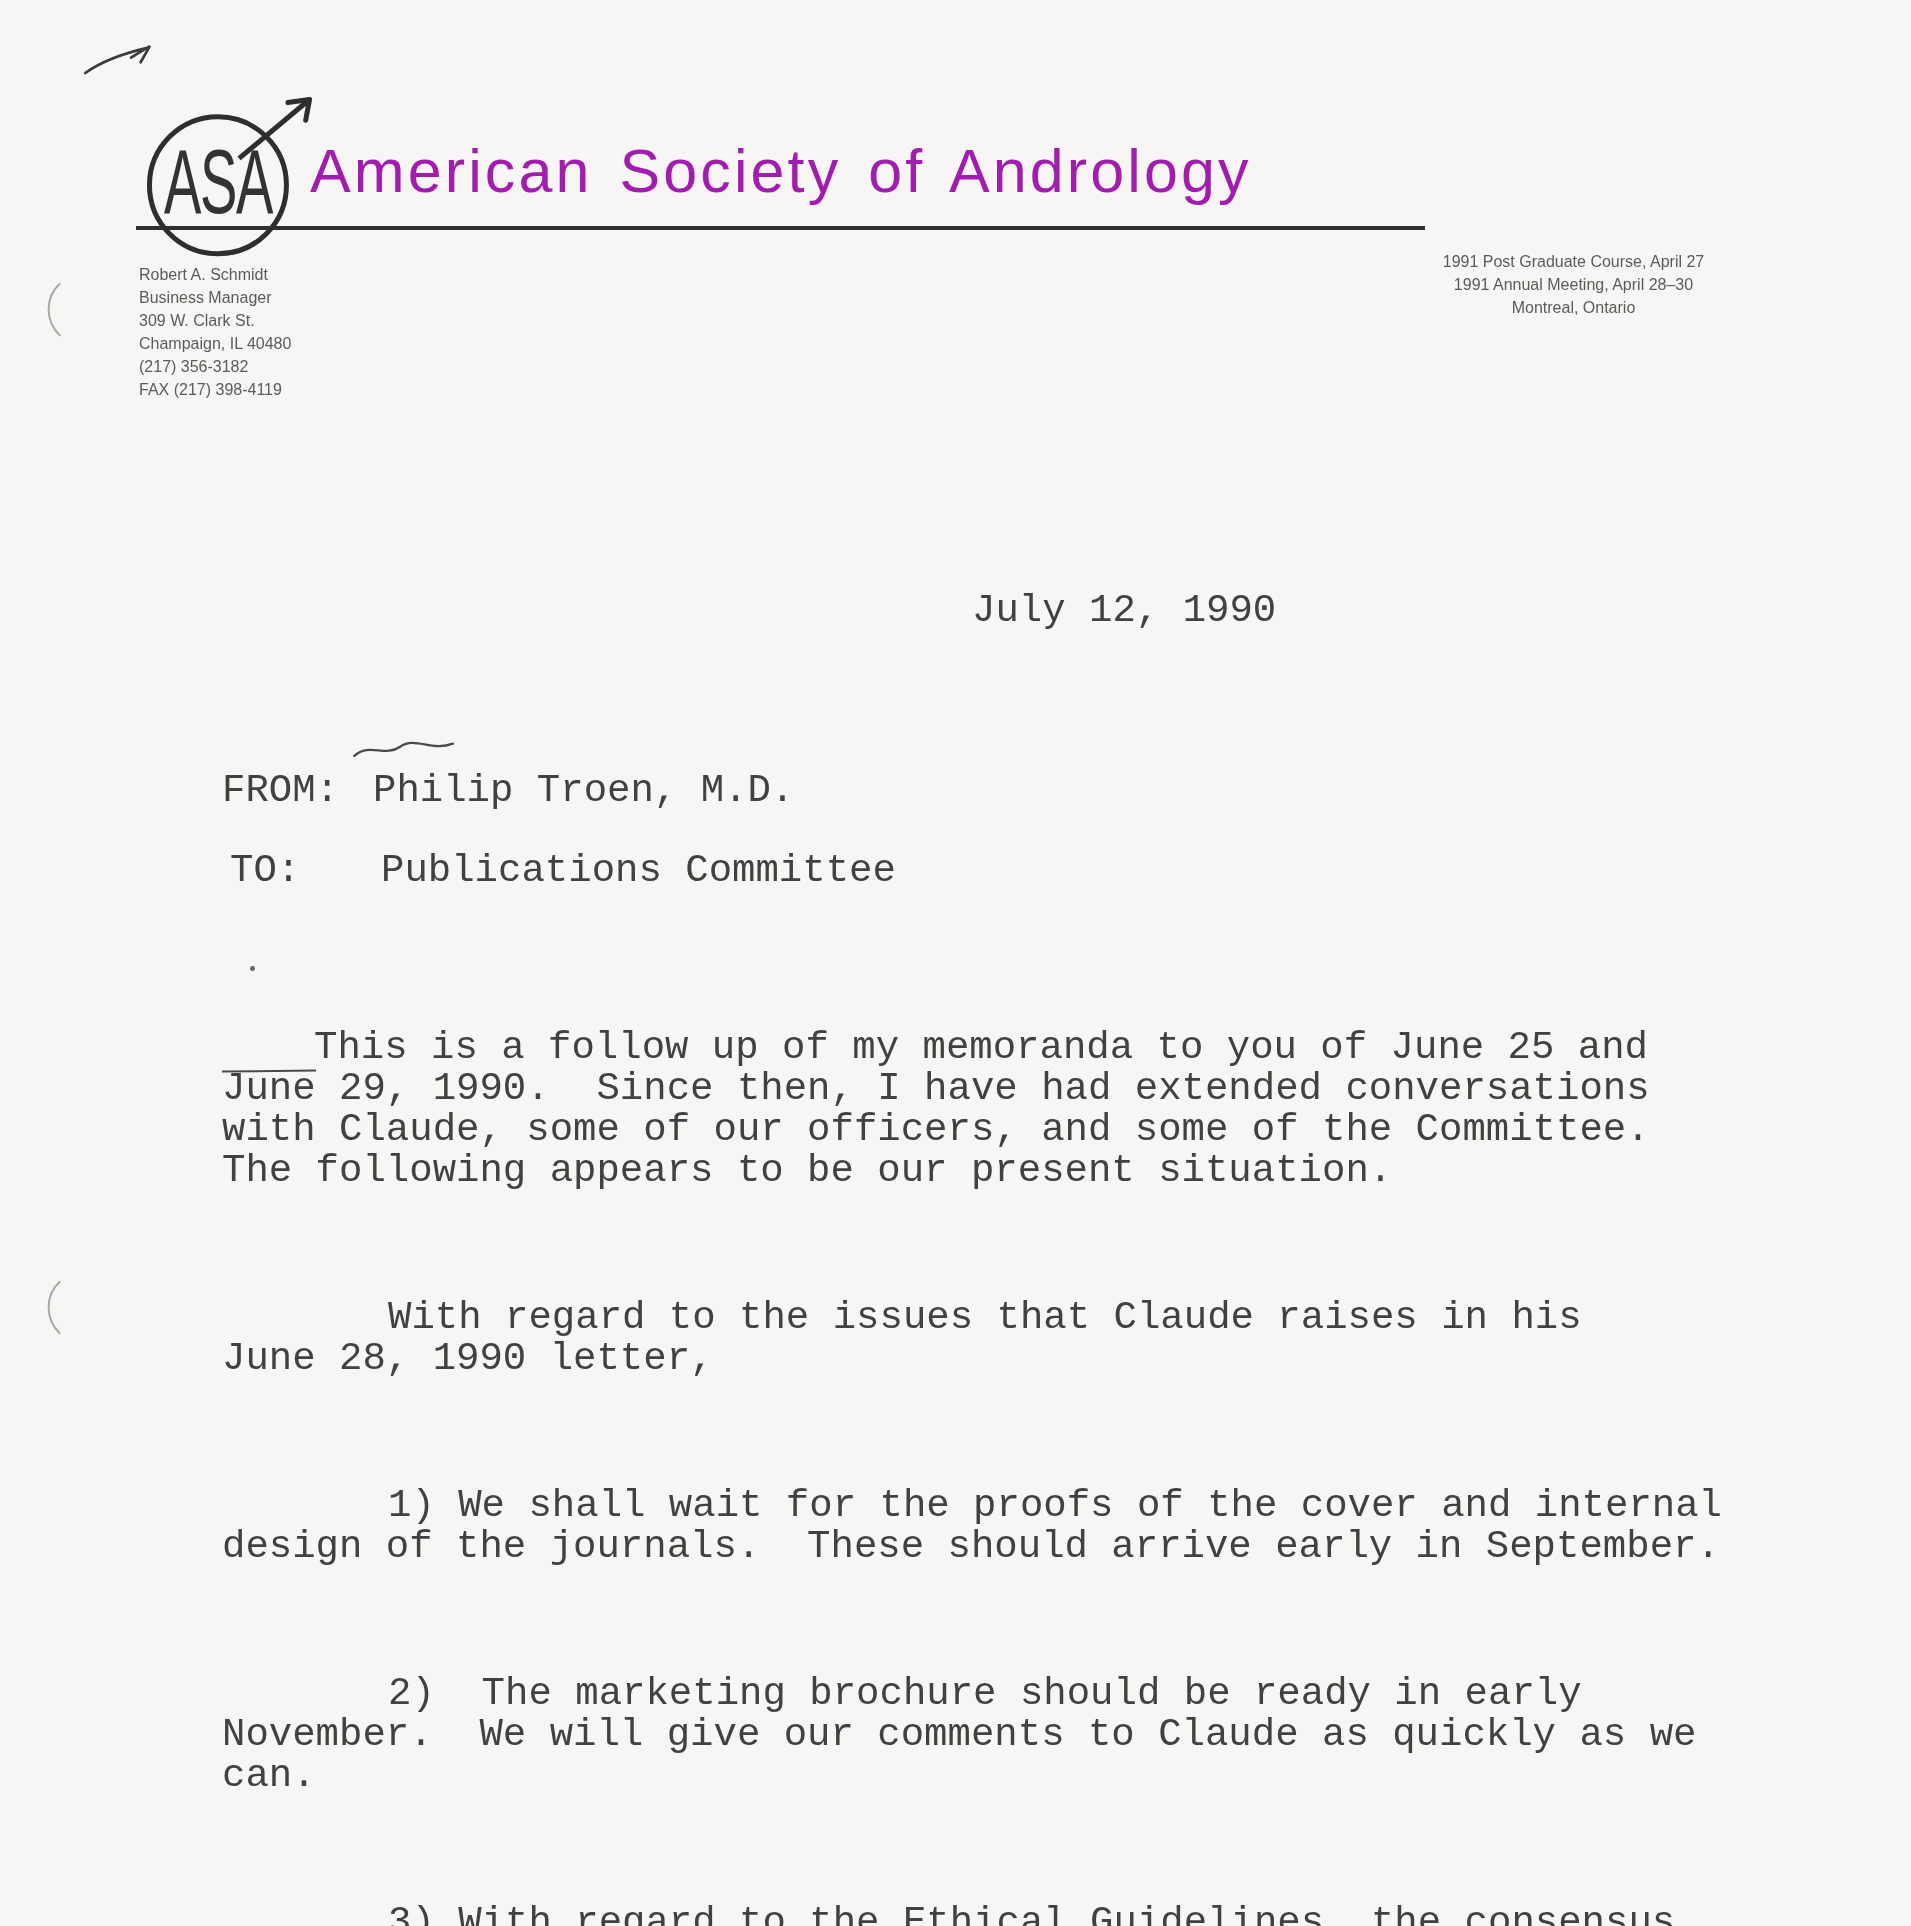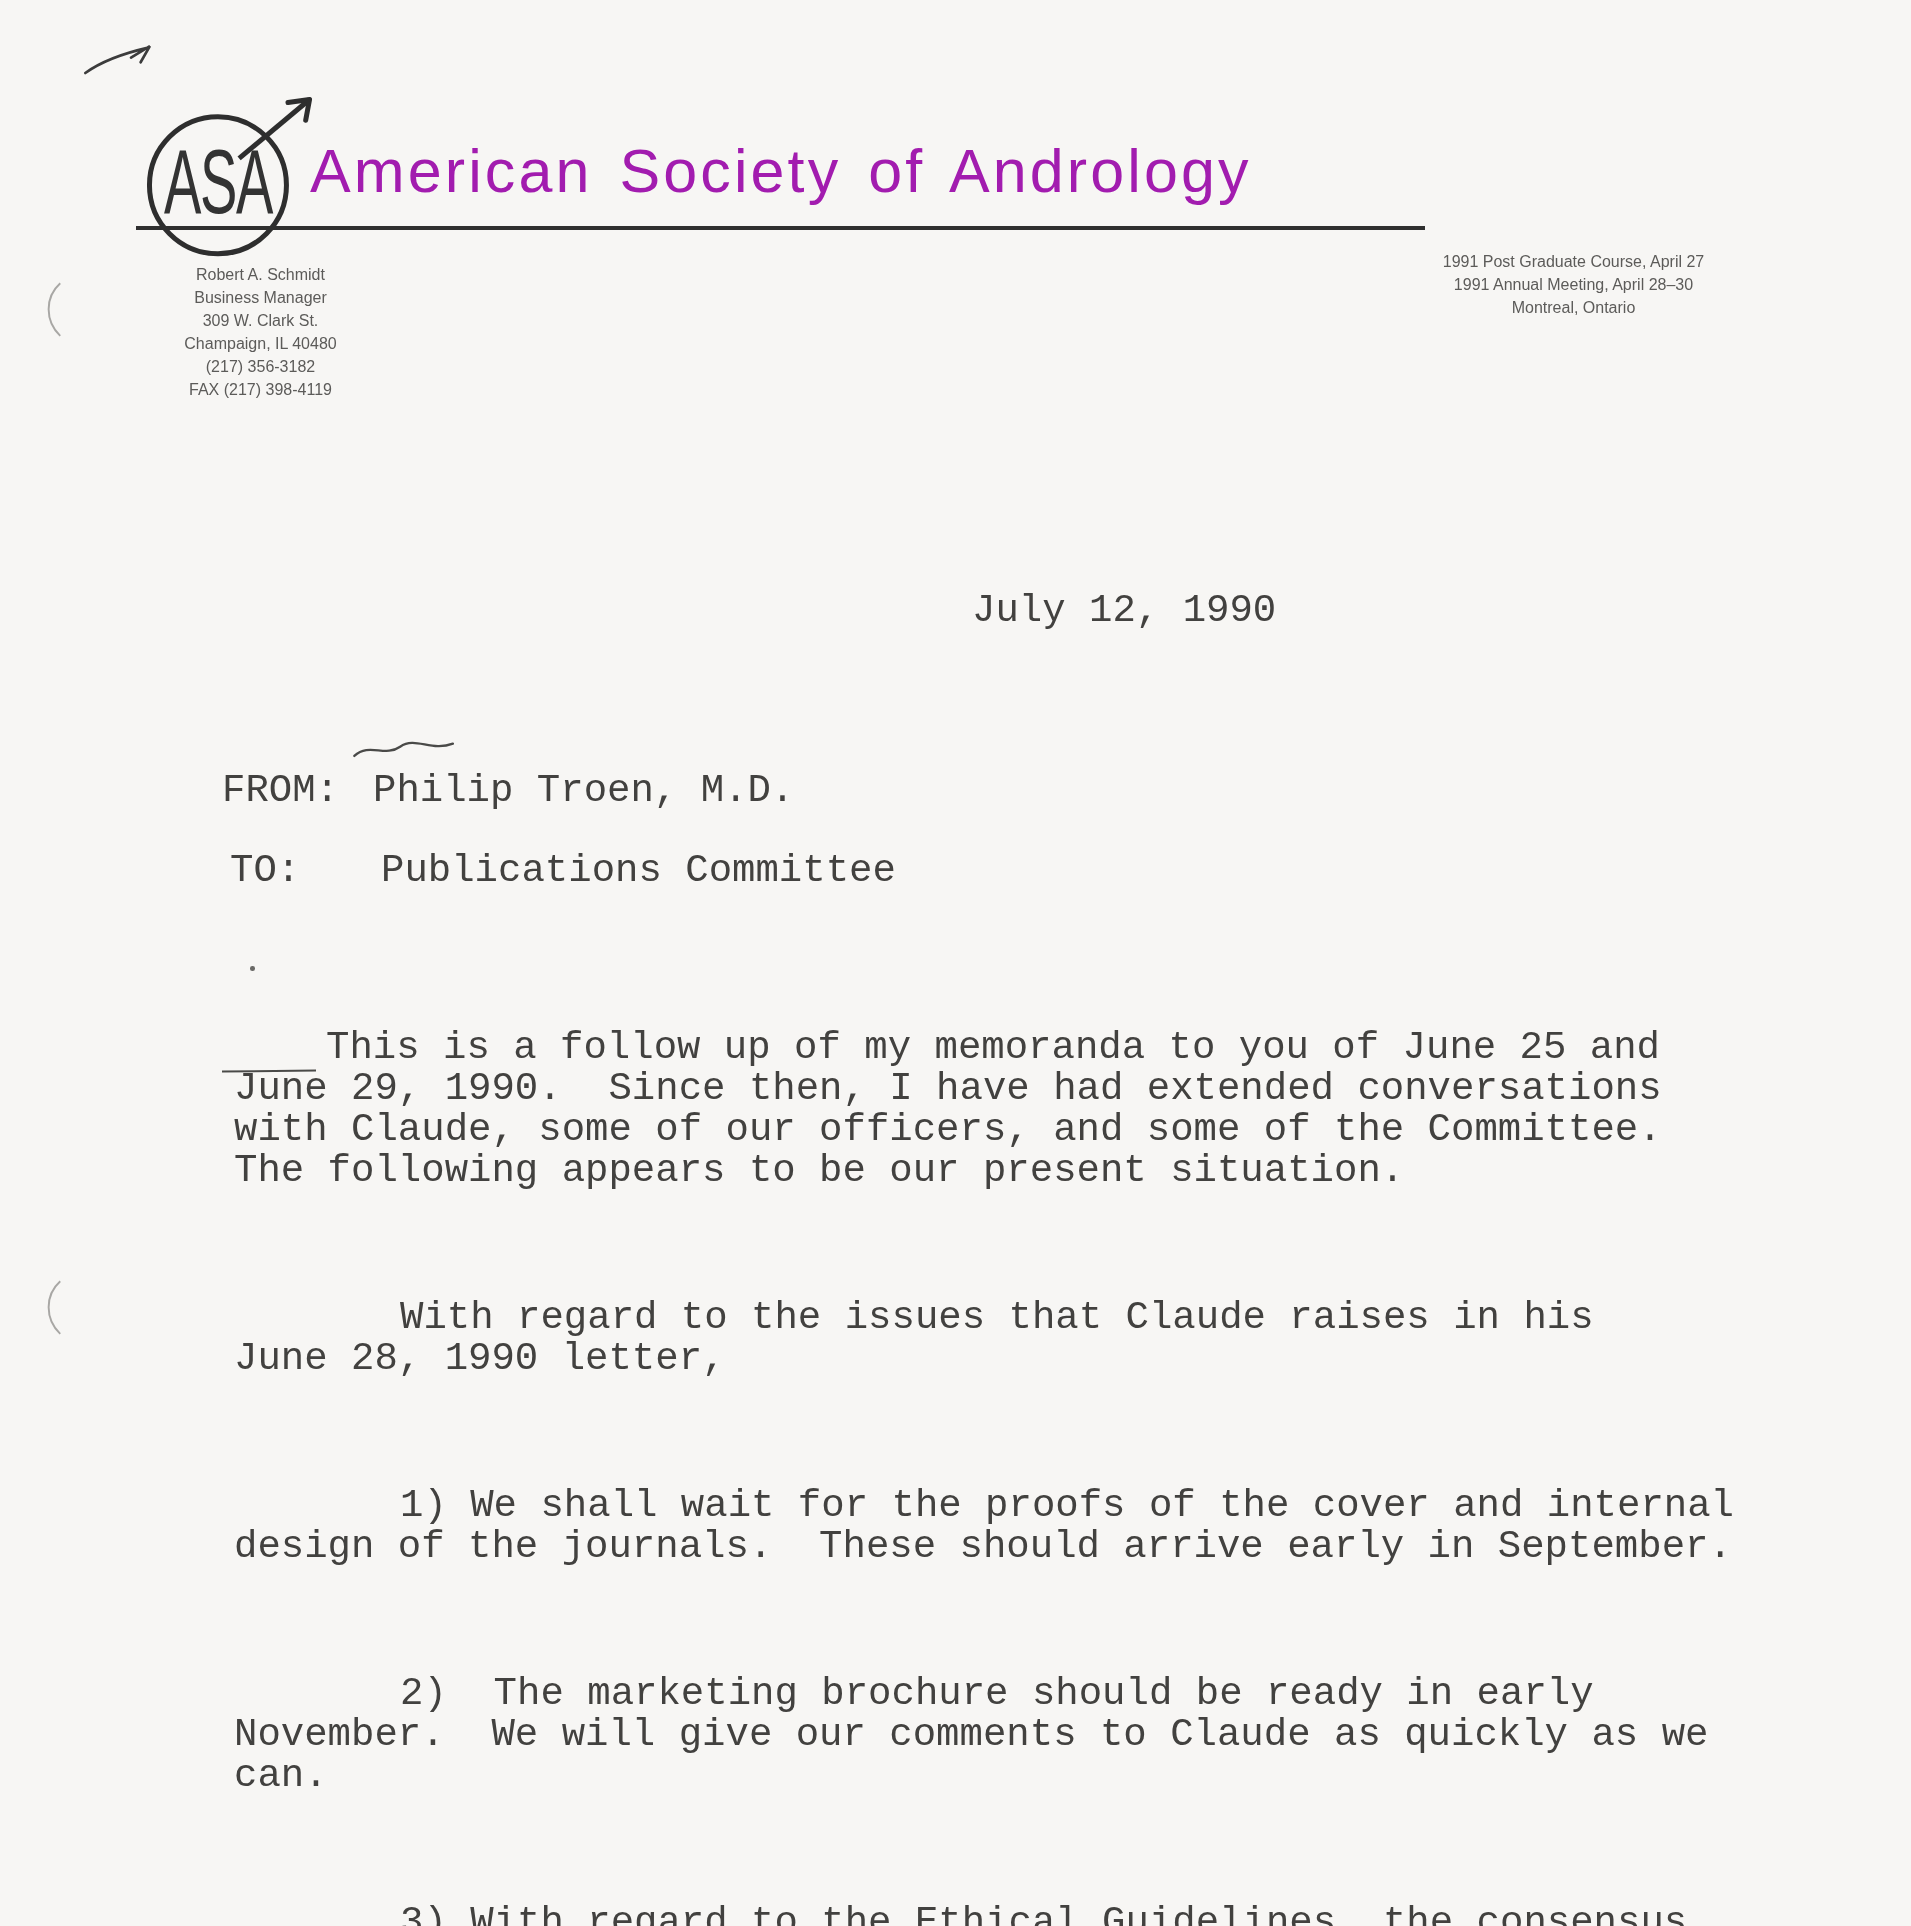--- a/index.html
+++ b/index.html
@@ -21,7 +21,7 @@
   .header-rule{position:absolute;left:136px;top:226px;width:1289px;height:3.5px;background:#2f2f2f;}
   .contact-block{
     position:absolute;left:139px;top:263px;width:243px;
-    text-align:center;font-size:16px;line-height:23px;color:#5c5b59;
+    font-size:16px;line-height:23px;color:#5c5b59;
   }
   .events-block{
     position:absolute;left:1348px;top:250px;width:451px;

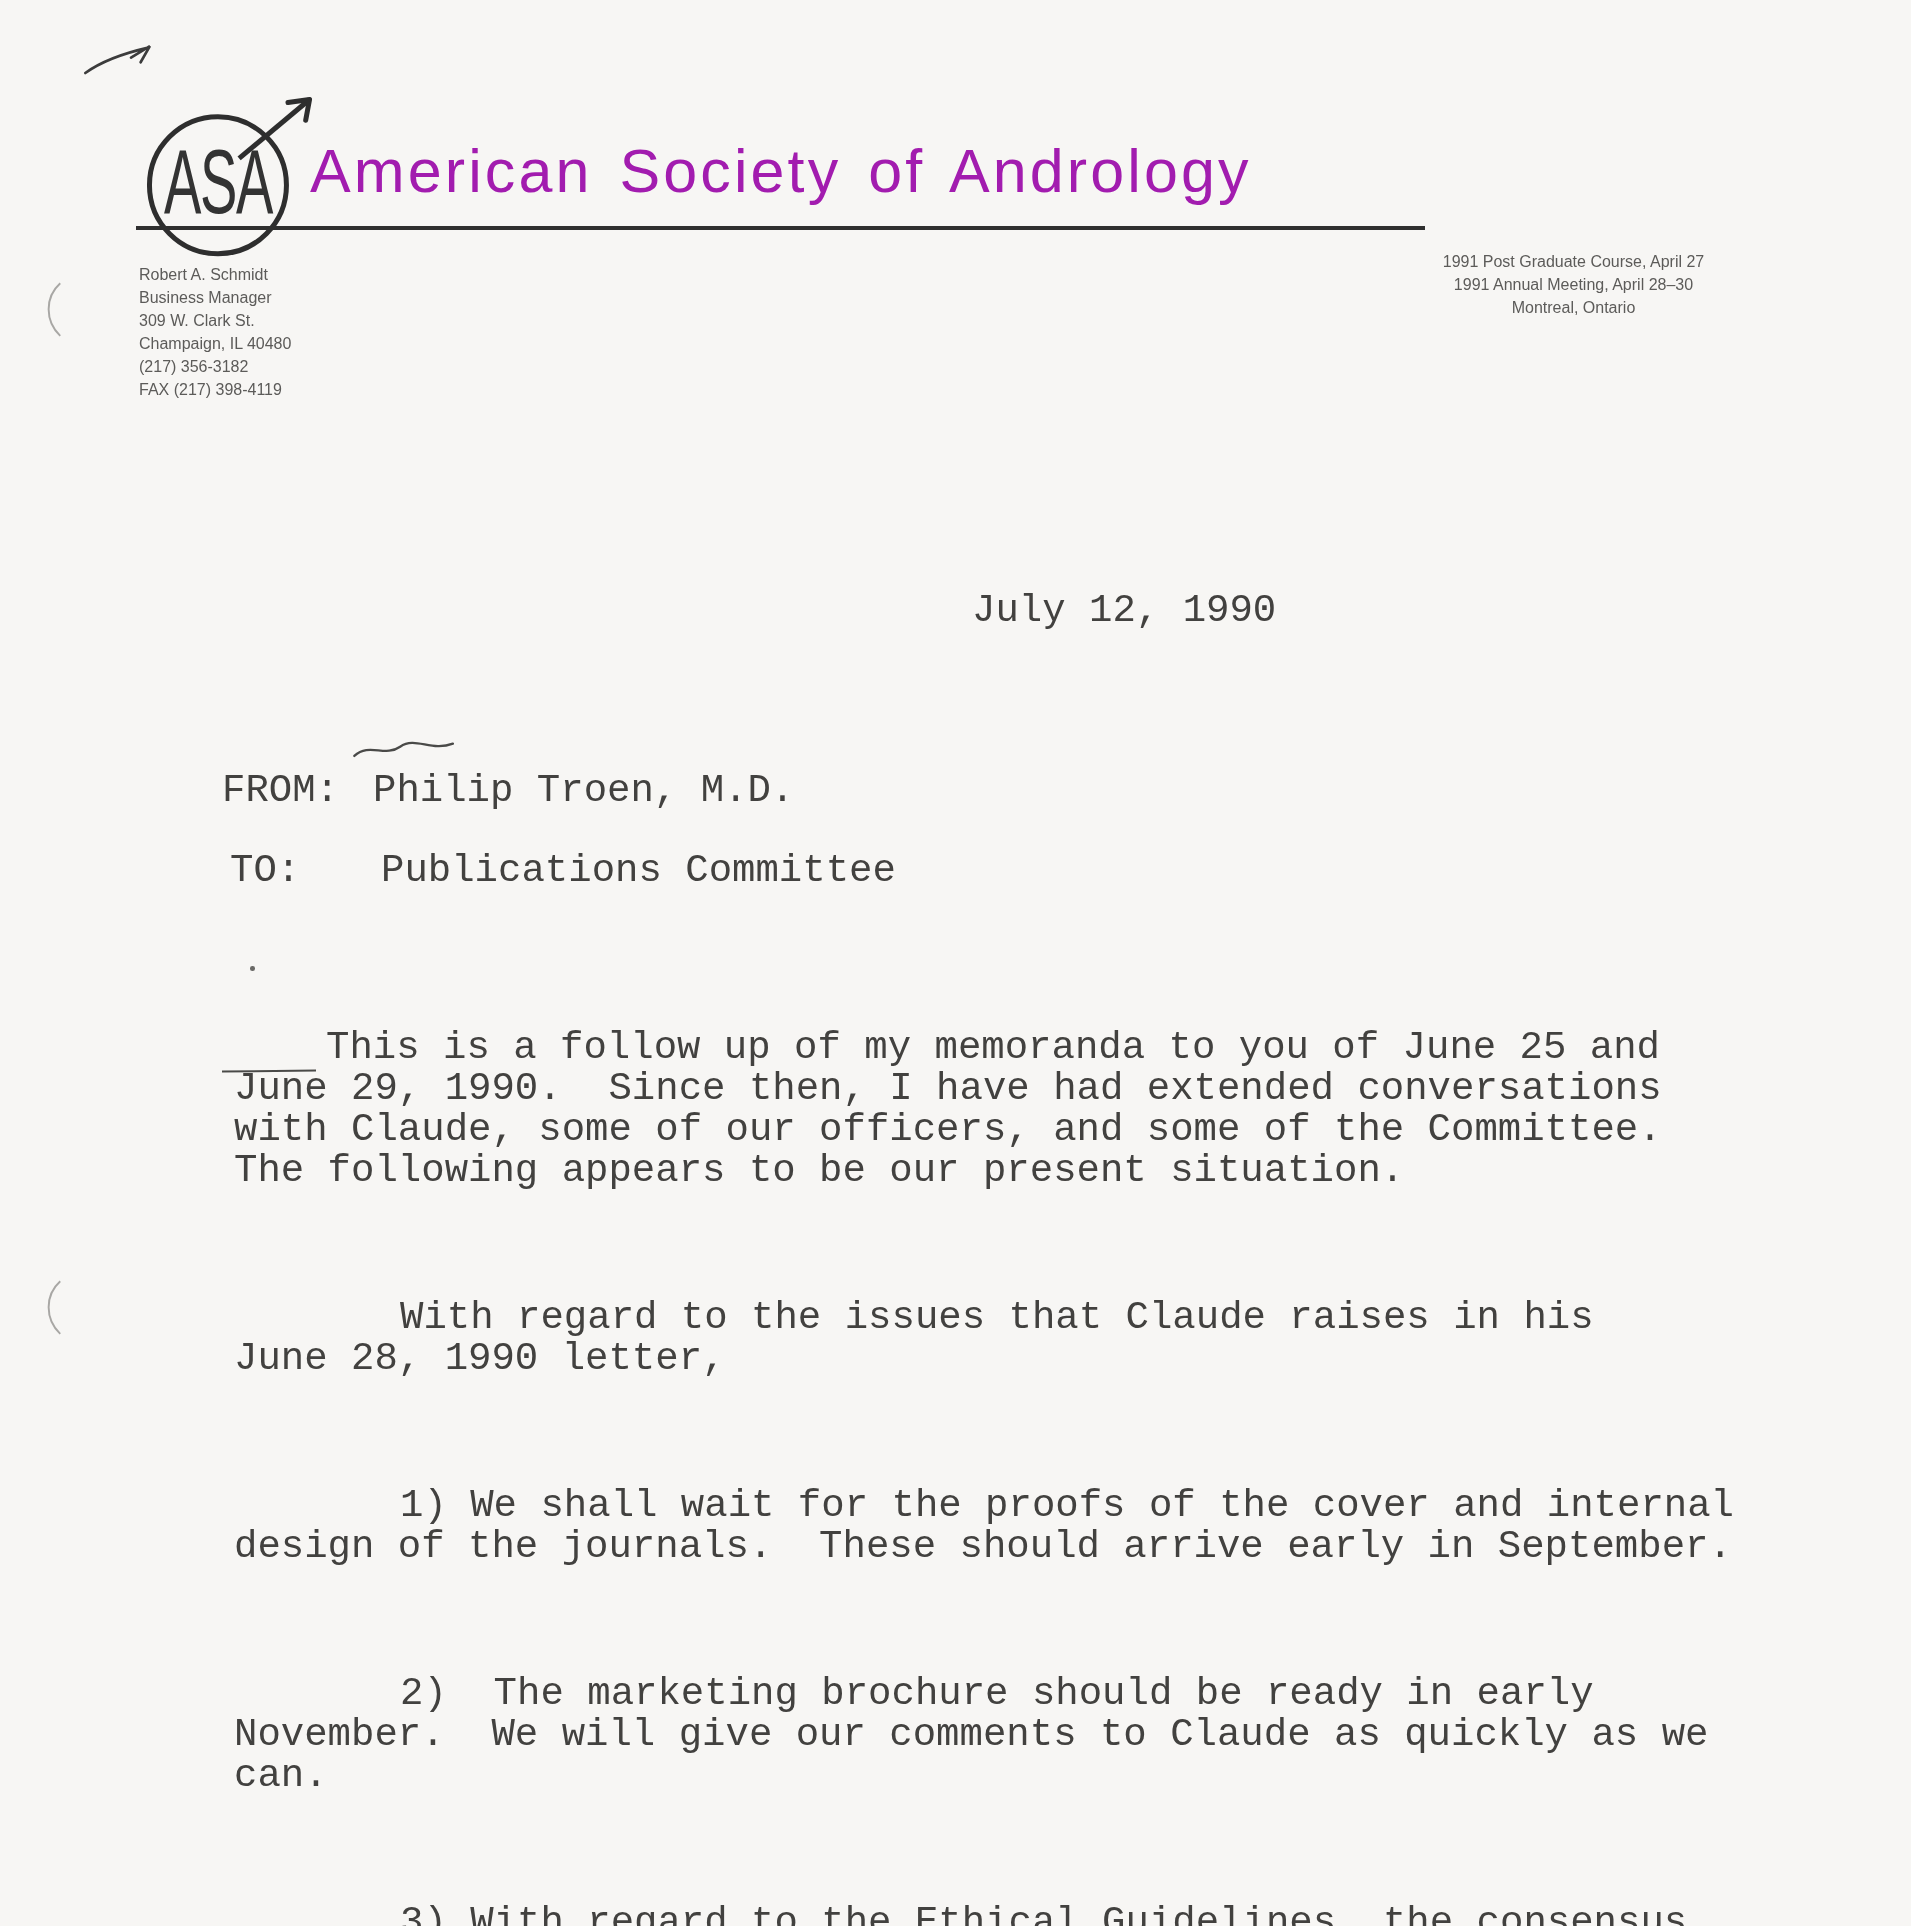--- a/index.html
+++ b/index.html
@@ -38,7 +38,7 @@
     position:absolute;left:222px;top:946px;width:1533px;
     font-size:39px;line-height:41px;white-space:pre-wrap;
   }
-  .para{margin:0 0 24px 12px;text-indent:166px;}
+  .para{margin:0 0 24px 0;text-indent:166px;}
   .para.first{text-indent:92px;}
   .mark{position:absolute;}
   .with-underline{

